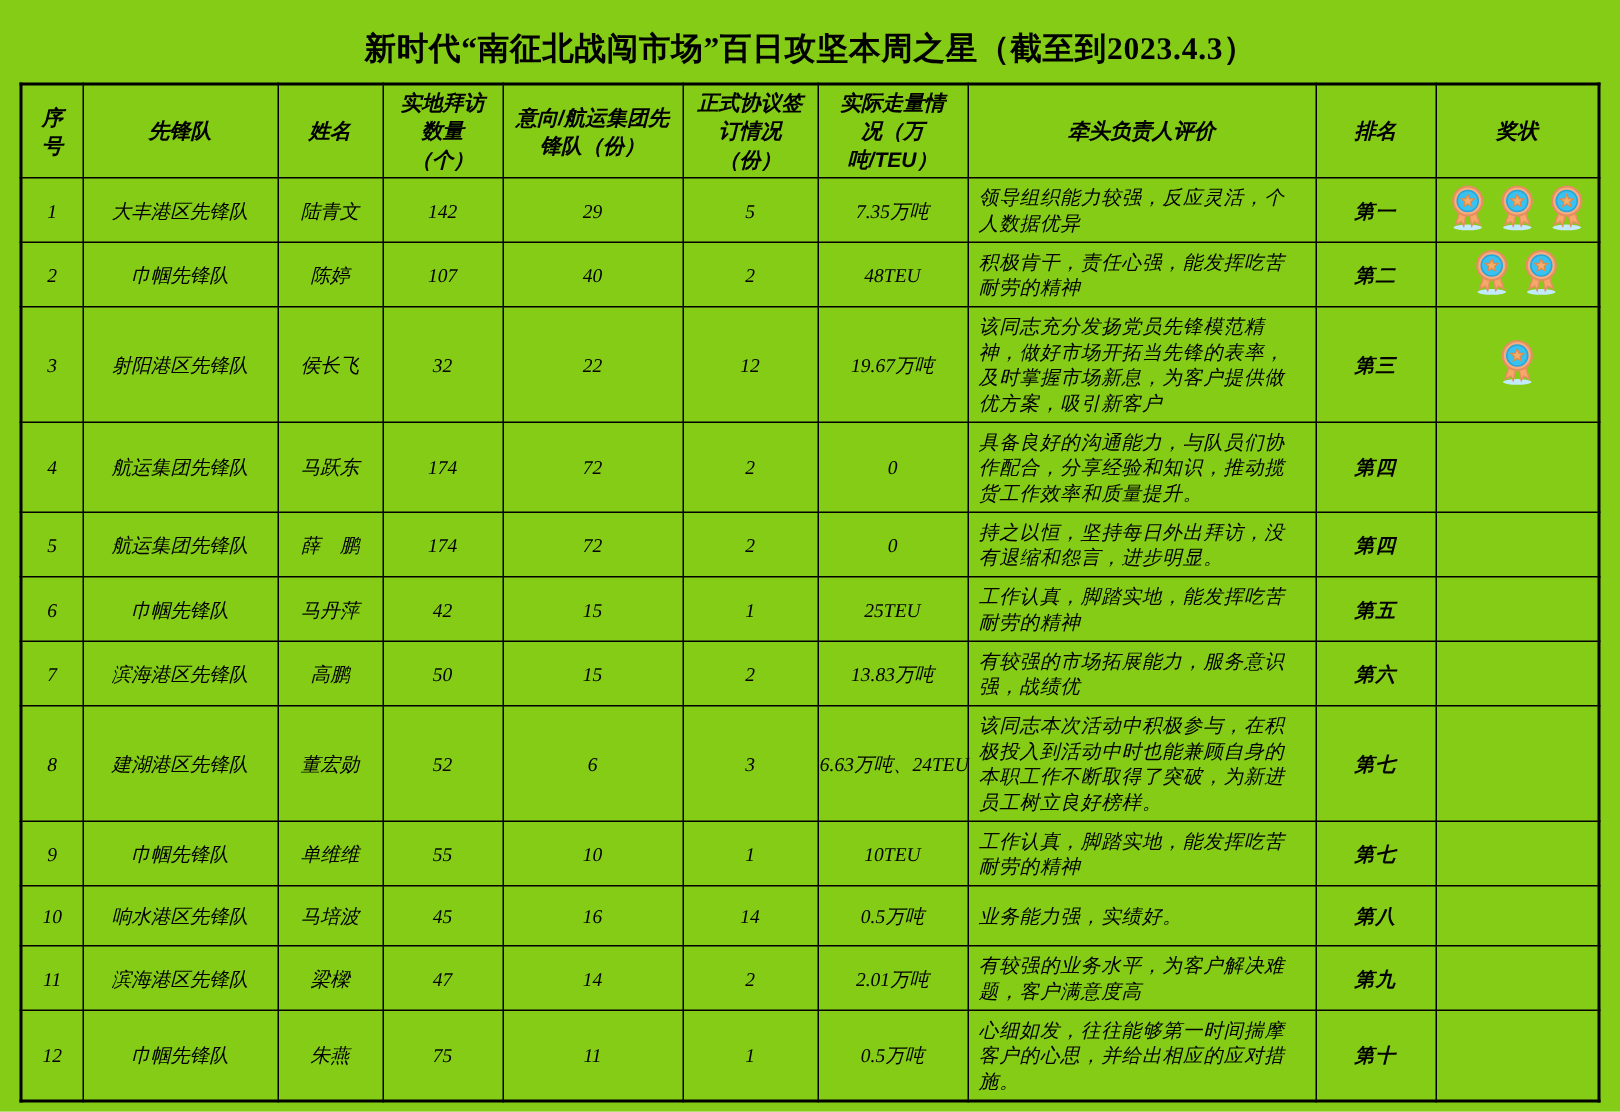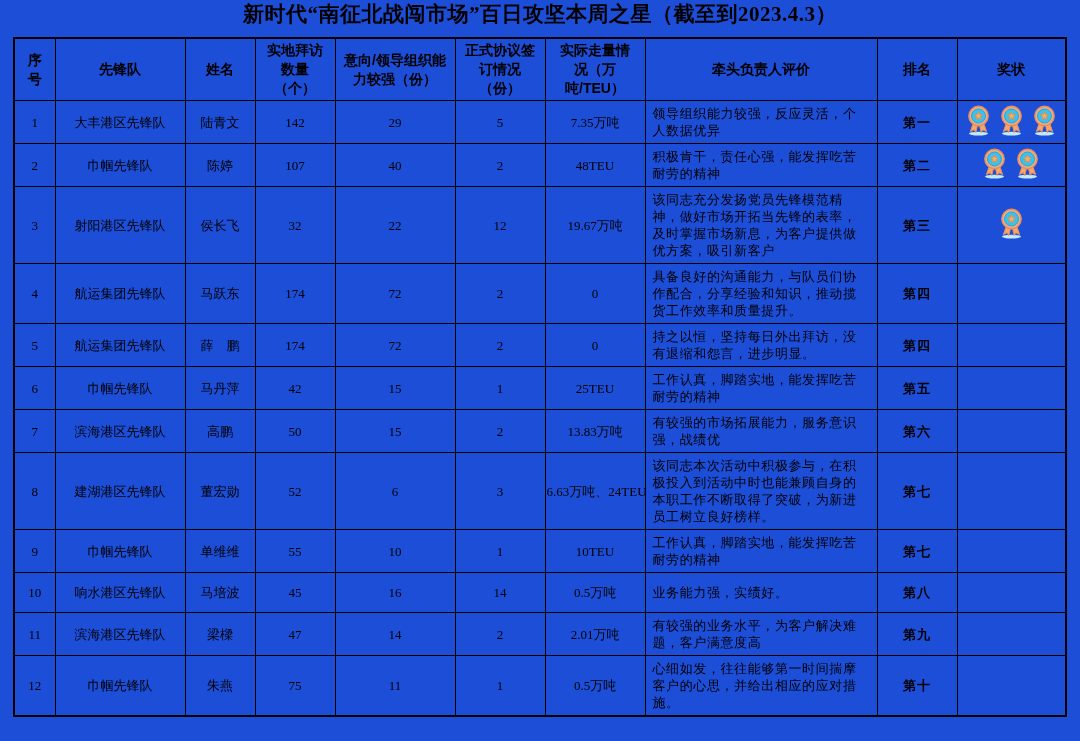--- a/index.html
+++ b/index.html
@@ -10,7 +10,7 @@
     color: #000;
     overflow: hidden;
   }
-  .page { width: 1080px; height: 741px; background: #1d4ed8; padding-top: 0; }
+  .page { width: 1080px; height: 741px; background: #84cc16; padding-top: 18px; }
   .title {
     text-align: center;
     font-family: "Liberation Serif", serif;

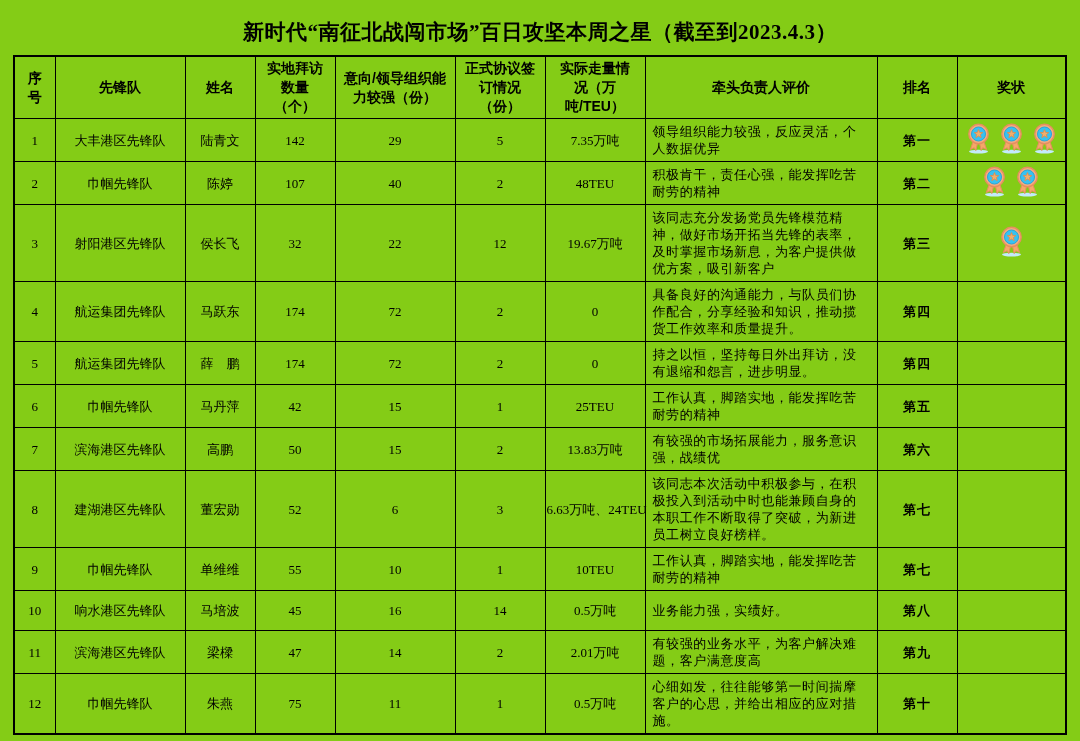--- a/index.html
+++ b/index.html
@@ -25,6 +25,7 @@
     border-collapse: collapse;
     table-layout: fixed;
     border: 2px solid #000;
+    font-style: italic;
   }
   .data-table th, .data-table td {
     border: 1px solid #000;

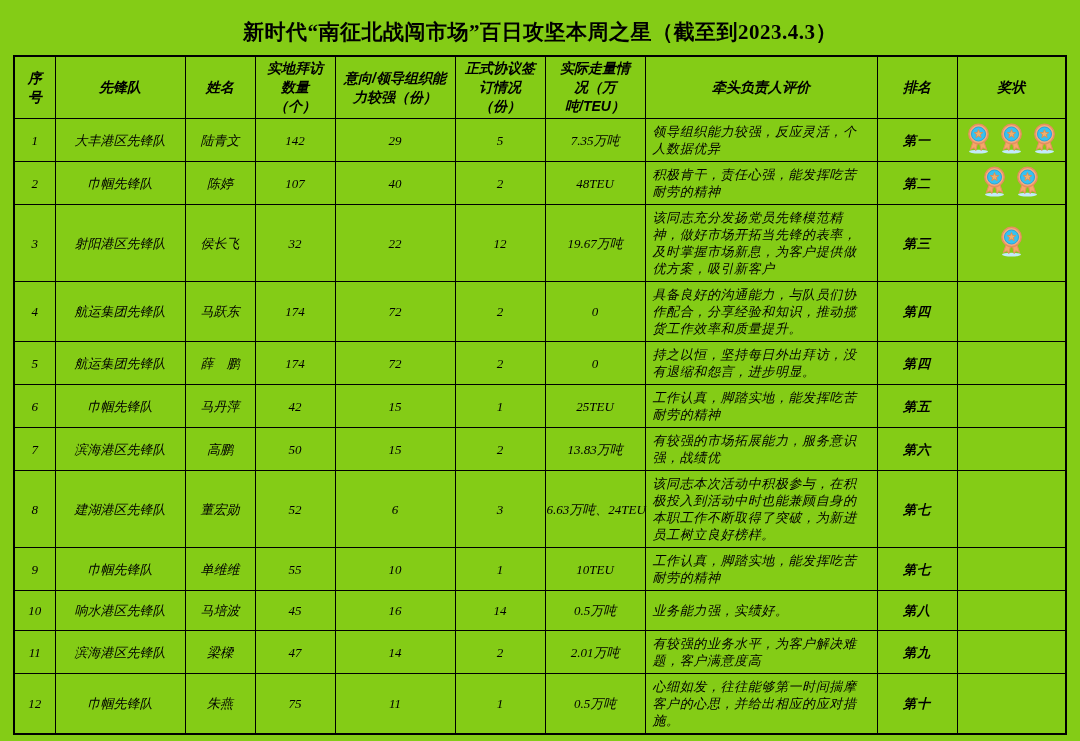--- a/index.html
+++ b/index.html
@@ -86,7 +86,7 @@
         <th>先锋队</th>
         <th>姓名</th>
         <th>实地拜访数量（个）</th>
-        <th>意向/领导组织能力较强（份）</th>
+        <th>意向/航运集团先锋队（份）</th>
         <th>正式协议签订情况（份）</th>
         <th>实际走量情况（万吨/TEU）</th>
         <th>牵头负责人评价</th>

